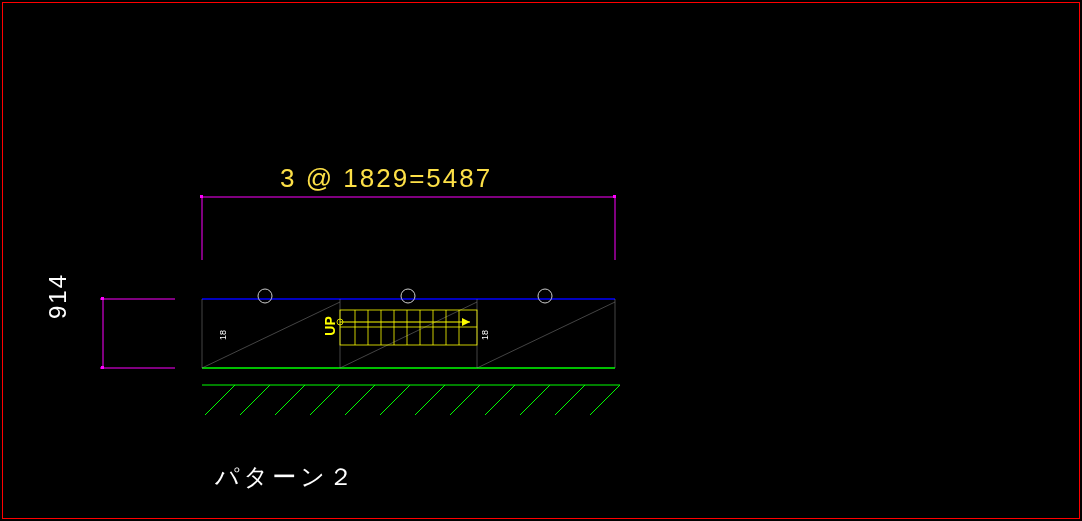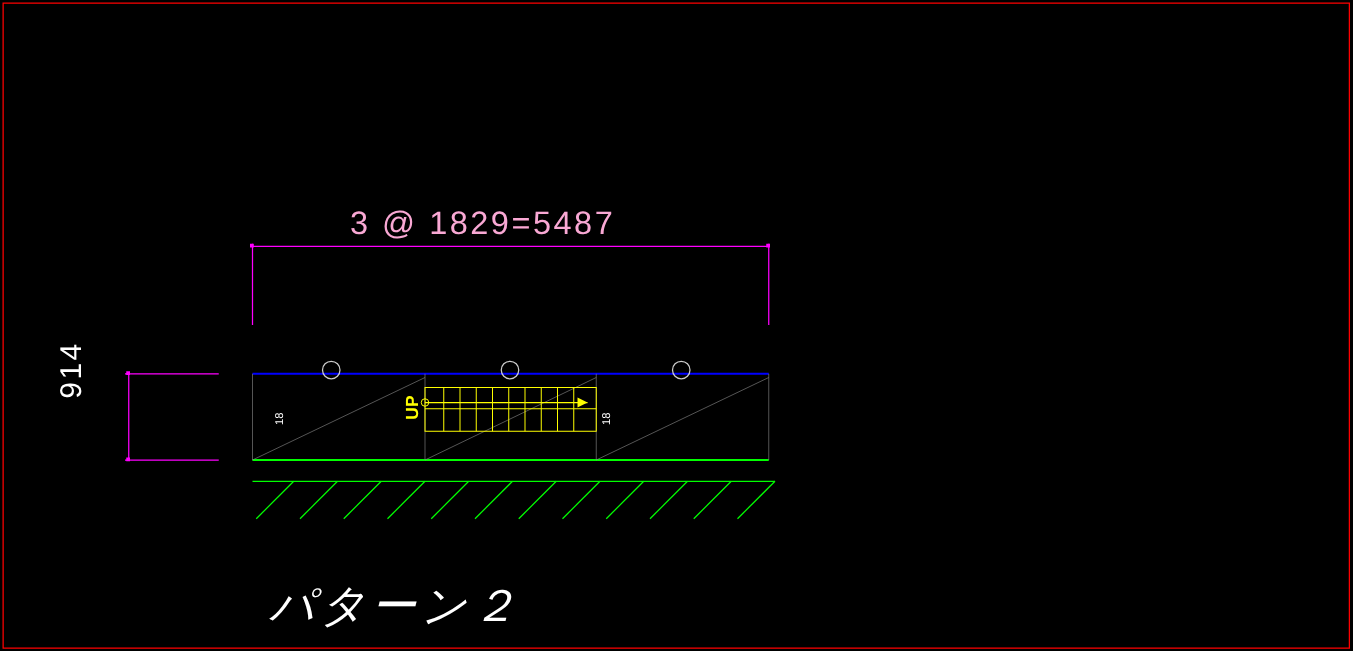--- a/index.html
+++ b/index.html
@@ -28,7 +28,7 @@
       position: absolute;
       top: 163px;
       left: 280px;
-      color: #f9a8d4;
+      color: #fde047;
       font-size: 26px;
       letter-spacing: 2px;
     }

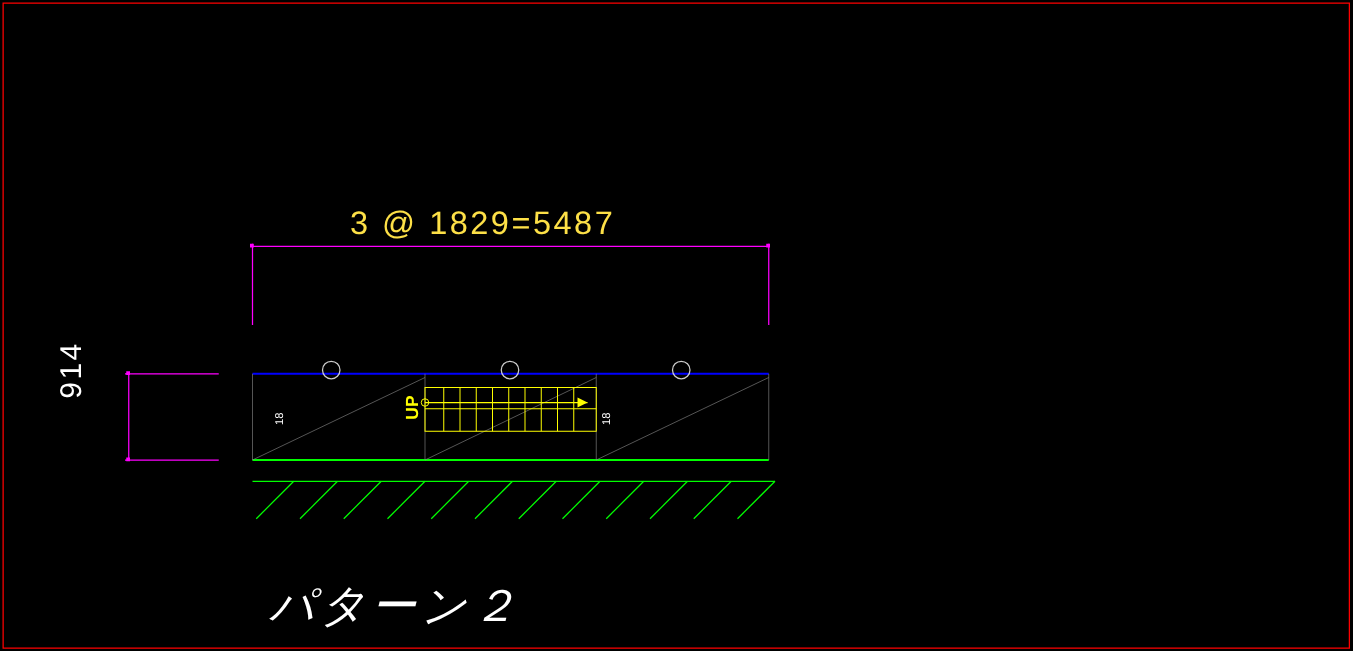--- a/index.html
+++ b/index.html
@@ -47,9 +47,8 @@
       top: 461px;
       left: 215px;
       color: #fff;
-      font-size: 36px;
+      font-size: 24px;
       letter-spacing: 4px;
-      font-style: italic;
     }
     .marker {
       position: absolute;

